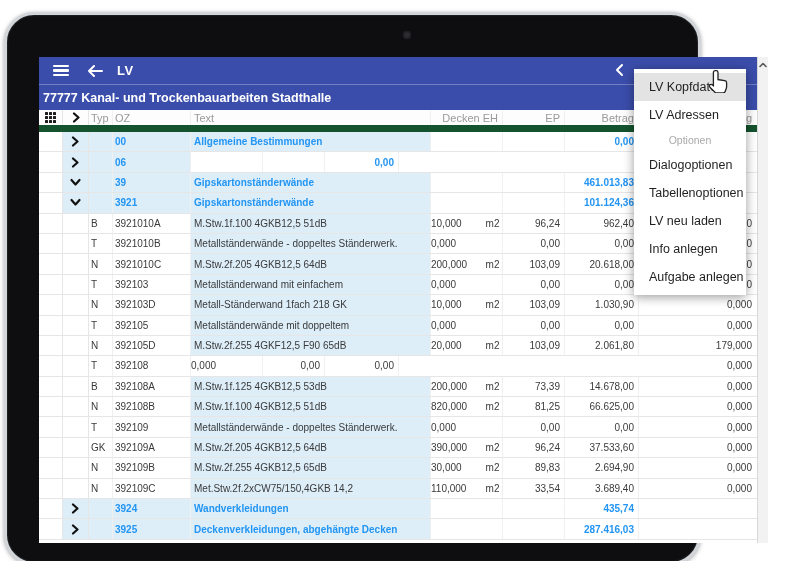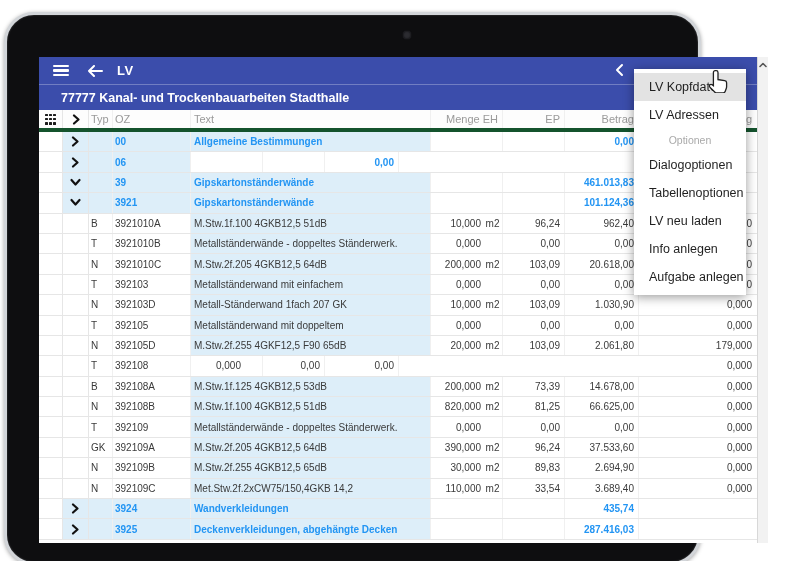--- a/index.html
+++ b/index.html
@@ -23,7 +23,7 @@
 
   
   .subtitle{height:25px;background:var(--blue);border-top:1px solid rgba(255,255,255,.28);
-            color:#fff;font-size:12.5px;font-weight:bold;display:flex;align-items:center;padding-left:22px;}
+            color:#fff;font-size:12.5px;font-weight:bold;display:flex;align-items:center;padding-left:4px;}
 
   
   .tablewrap{position:relative;width:719px;}

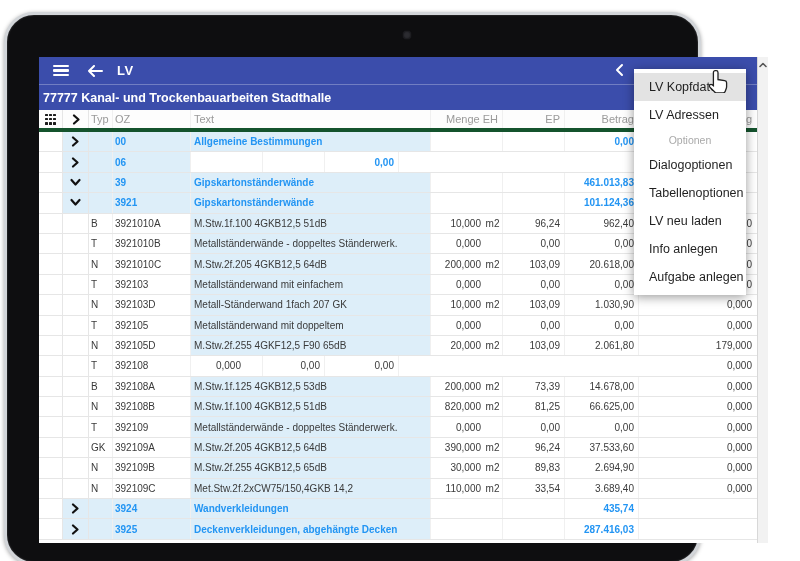--- a/index.html
+++ b/index.html
@@ -29,7 +29,7 @@
   .tablewrap{position:relative;width:719px;}
   .trow{display:flex;height:20.4px;box-sizing:border-box;border-bottom:1px solid var(--grid);
         font-size:10px;color:var(--rowtext);align-items:center;}
-  .thead{height:22px;color:var(--headtext);font-size:11px;background:#fdfdfd;border-bottom:4px solid #14532d;}
+  .thead{height:22px;color:var(--headtext);font-size:11px;background:#fdfdfd;border-bottom:7px solid #14532d;}
   .c{box-sizing:border-box;height:100%;display:flex;align-items:center;overflow:hidden;white-space:nowrap;}
   .c-icon{width:24px;justify-content:center;border-right:1px solid var(--grid);}
   .c-chev{width:26px;justify-content:center;border-right:1px solid var(--grid);}

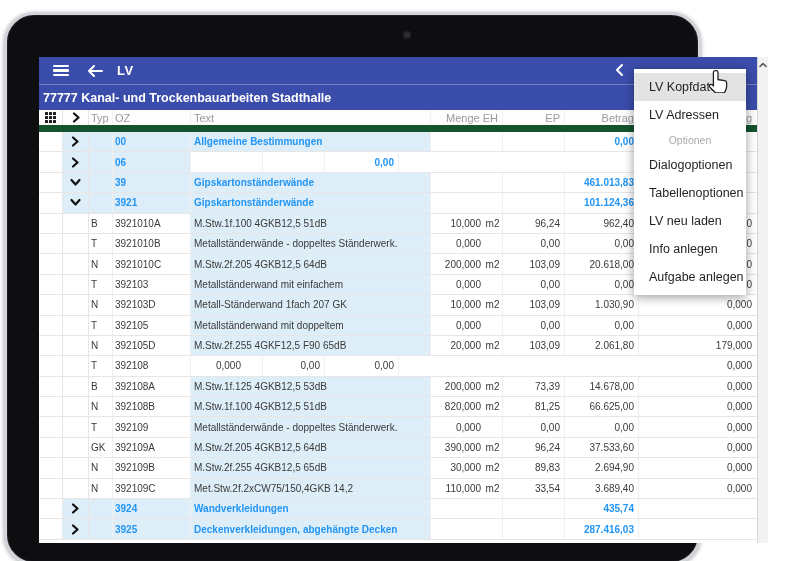--- a/index.html
+++ b/index.html
@@ -116,7 +116,7 @@
         <div class="c c-typ">Typ</div>
         <div class="c c-oz">OZ</div>
         <div class="c c-text">Text</div>
-        <div class="c c-menge">Menge EH</div>
+        <div class="c c-menge">Decken EH</div>
         <div class="c c-ep">EP</div>
         <div class="c c-betrag">Betrag</div>
         <div class="c c-extra">g</div>

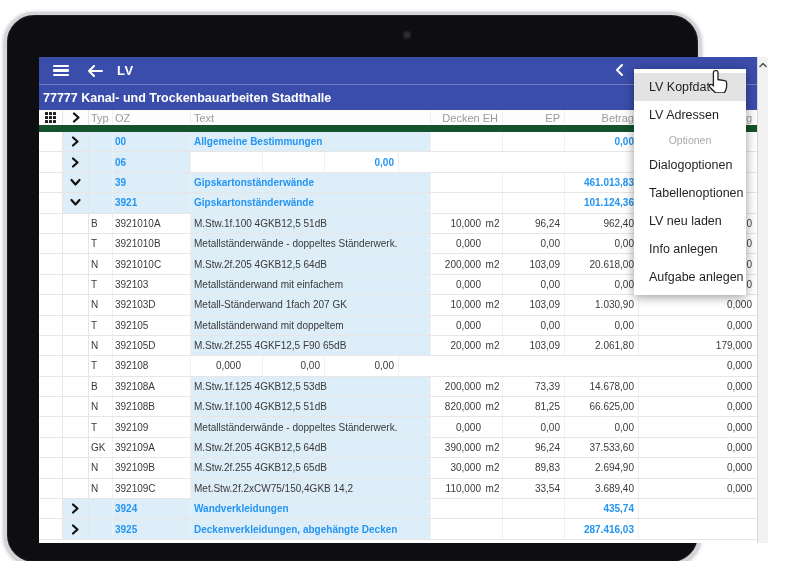--- a/index.html
+++ b/index.html
@@ -38,7 +38,7 @@
   .c-text{width:240px;padding-left:3px;border-right:1px solid #f0f0f0;background:var(--rowtint);}
   .thead .c-text{background:transparent;}
   .c-menge{width:72px;border-right:1px solid #f0f0f0;}
-  .c-menge .qty{flex:1;text-align:right;}
+  .c-menge .qty{flex:1;text-align:left;}
   .c-menge .unit{width:19px;padding-left:2px;text-align:center;}
   .c-ep{width:62px;justify-content:flex-end;padding-right:4px;border-right:1px solid #f0f0f0;}
   .c-betrag{width:74px;justify-content:flex-end;padding-right:4px;border-right:1px solid #f0f0f0;}

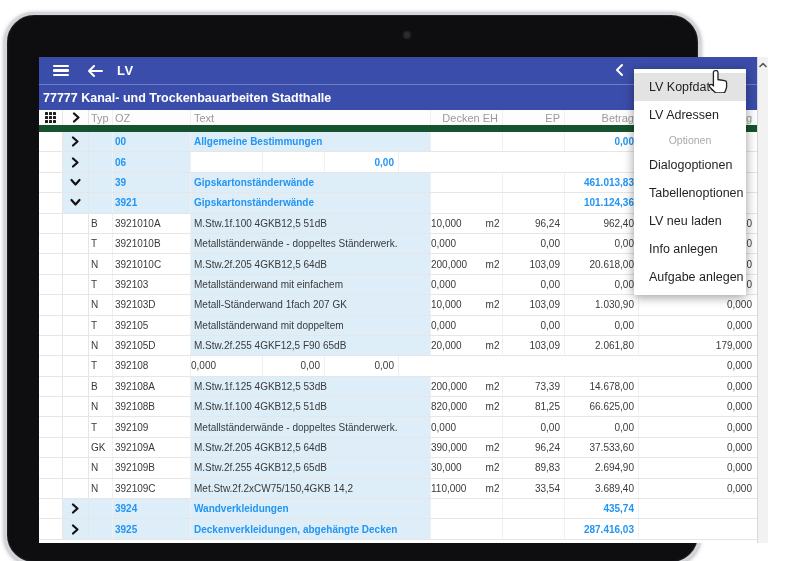--- a/index.html
+++ b/index.html
@@ -254,7 +254,7 @@
             <div class="c c-chev"></div>
             <div class="c c-typ">N</div>
             <div class="c c-oz">392103D</div>
-            <div class="c c-text">Metall-Ständerwand 1fach 207 GK</div>
+            <div class="c c-text">Metall-Ständerwand 1fach 218 GK</div>
             <div class="c c-menge">
               <span class="qty">10,000</span>
               <span class="unit">m2</span>

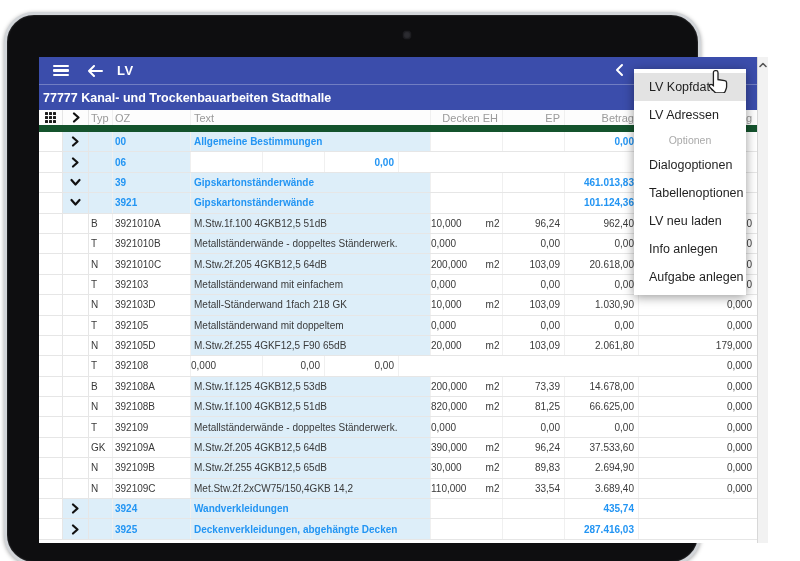--- a/index.html
+++ b/index.html
@@ -268,7 +268,7 @@
             <div class="c c-chev"></div>
             <div class="c c-typ">T</div>
             <div class="c c-oz">392105</div>
-            <div class="c c-text">Metallständerwand mit doppeltem</div>
+            <div class="c c-text">Metallständerwände mit doppeltem</div>
             <div class="c c-menge">
               <span class="qty">0,000</span>
               <span class="unit"></span>

